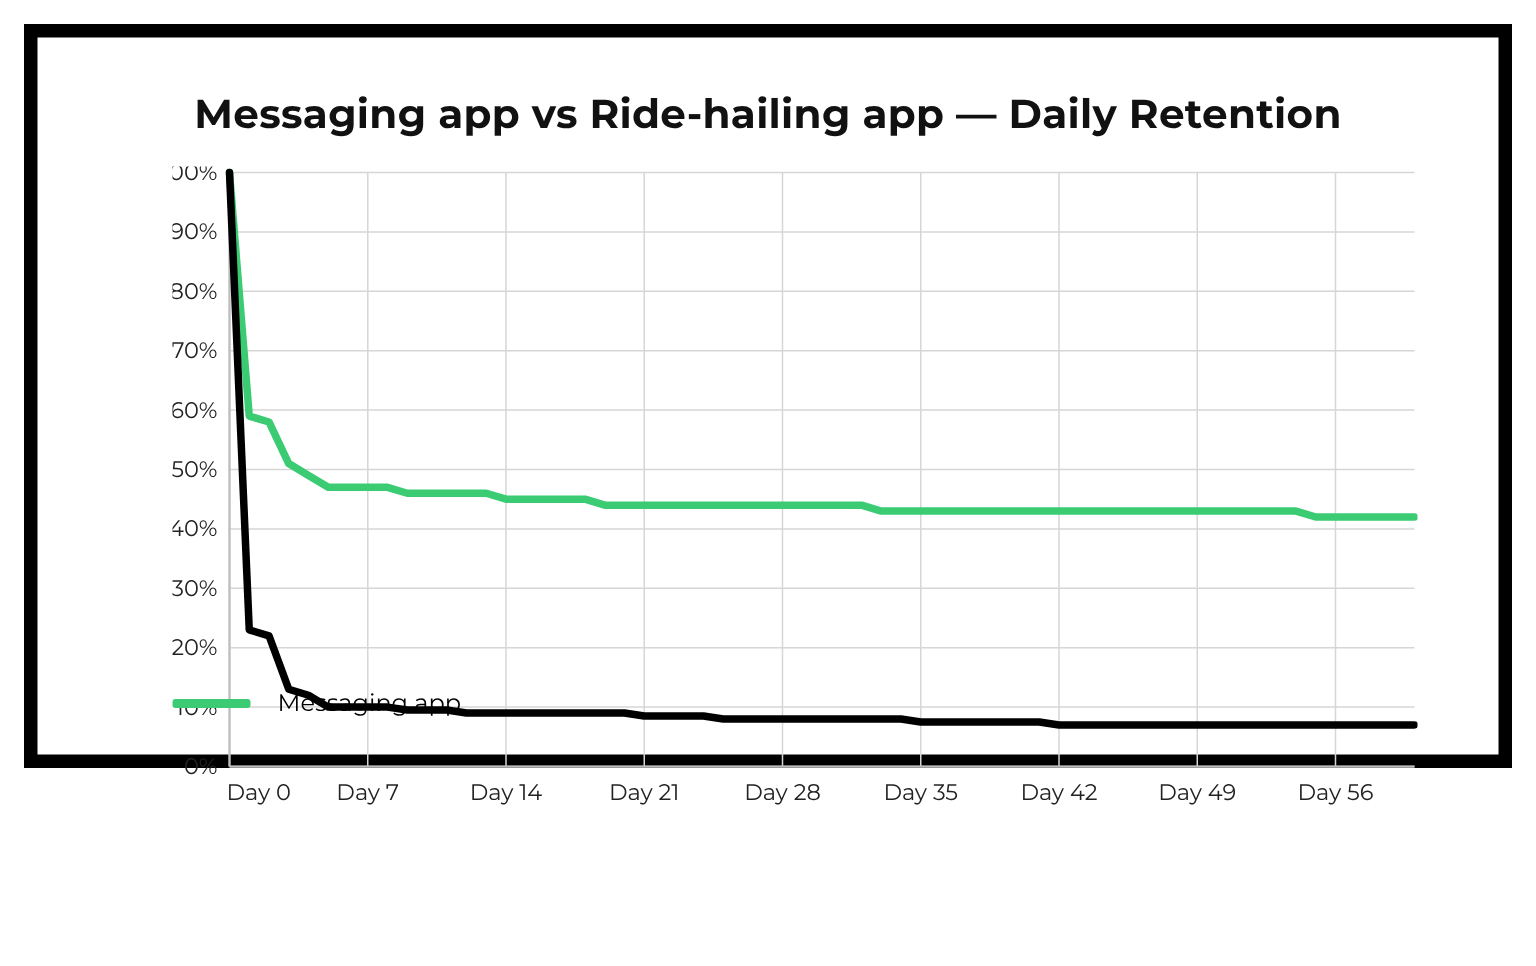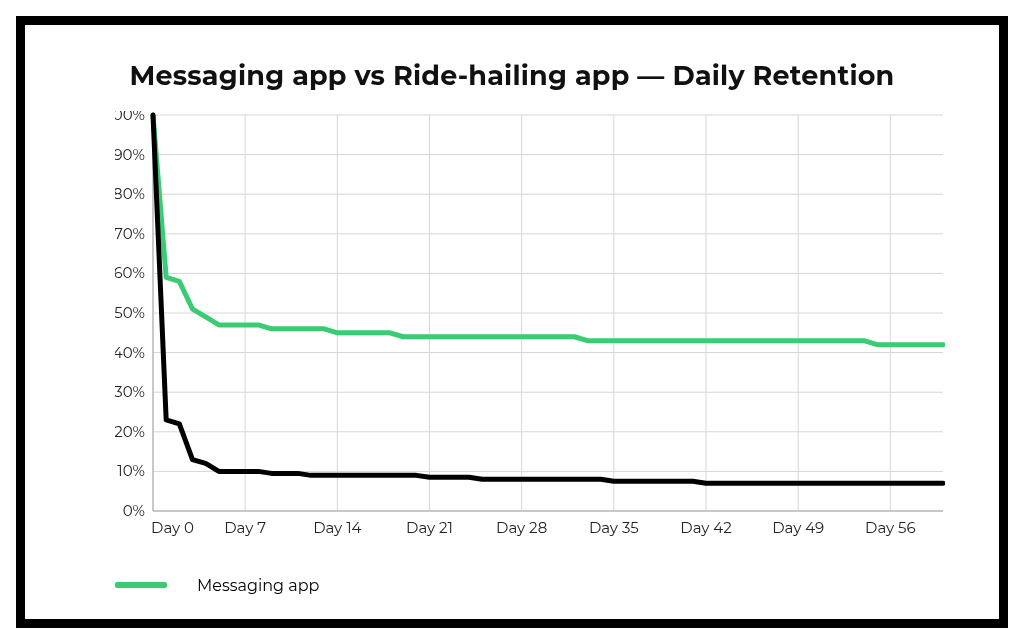--- a/index.html
+++ b/index.html
@@ -16,7 +16,7 @@
     left: 16px;
     top: 16px;
     width: 992px;
-    height: 612px;
+    height: 496px;
     box-sizing: border-box;
     border: 9px solid #000;
     background: #fff;

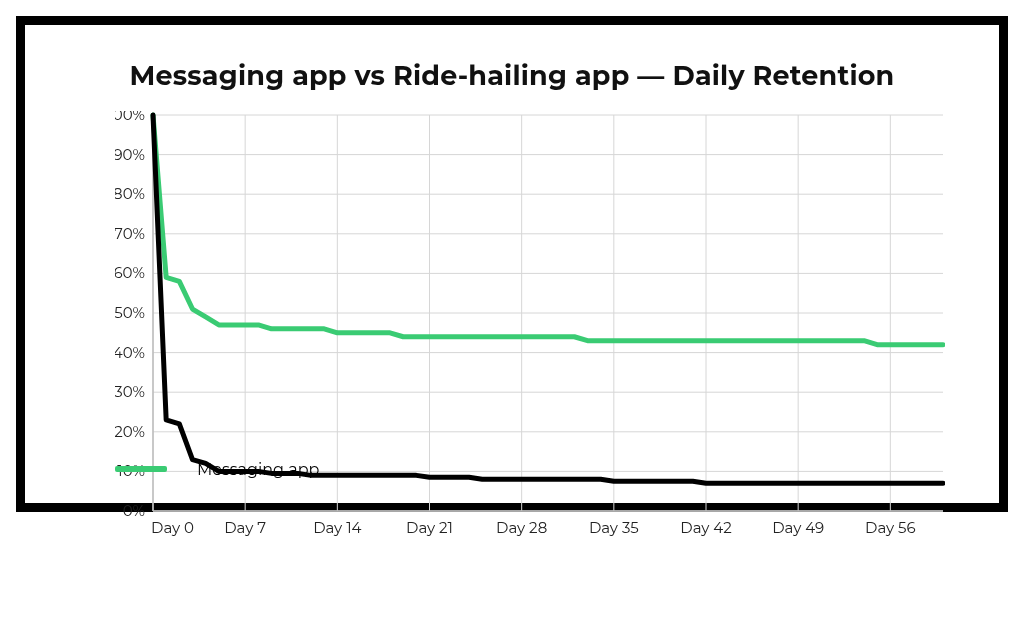--- a/index.html
+++ b/index.html
@@ -57,7 +57,7 @@
   .legend .item {
     display: flex;
     align-items: center;
-    gap: 30px;
+    gap: 18px;
   }
   .swatch {
     width: 52px;

